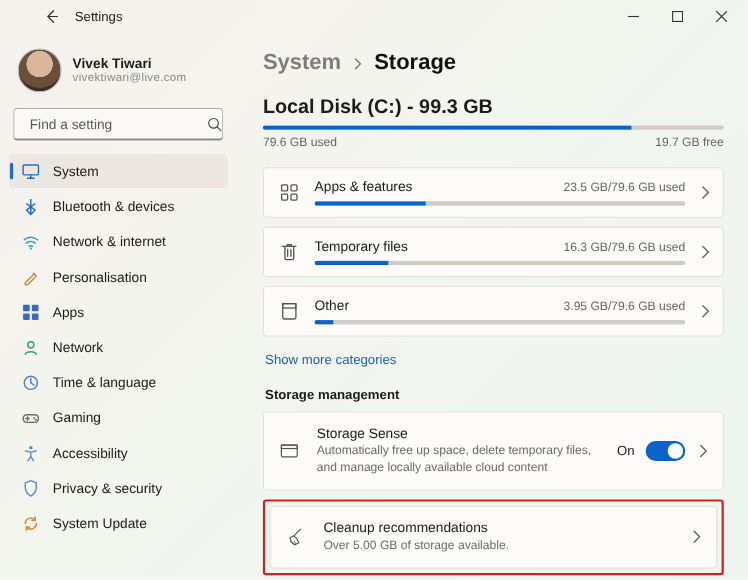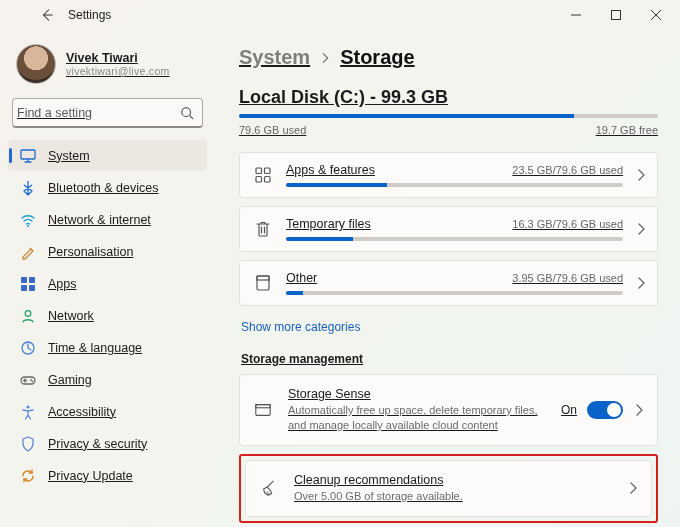--- a/index.html
+++ b/index.html
@@ -20,7 +20,7 @@
   svg { display:block; }
 
   
-  .cols { display:flex; height: calc(100% - 30px); text-decoration: underline; }
+  .cols { display:flex; height: calc(100% - 30px); }
 
   .sidebar { width: 215px; padding: 8px 8px 0 8px; flex-shrink:0; display:flex; flex-direction:column; }
   .profile { display:flex; align-items:center; gap:10px; padding: 6px 8px 10px 8px; }

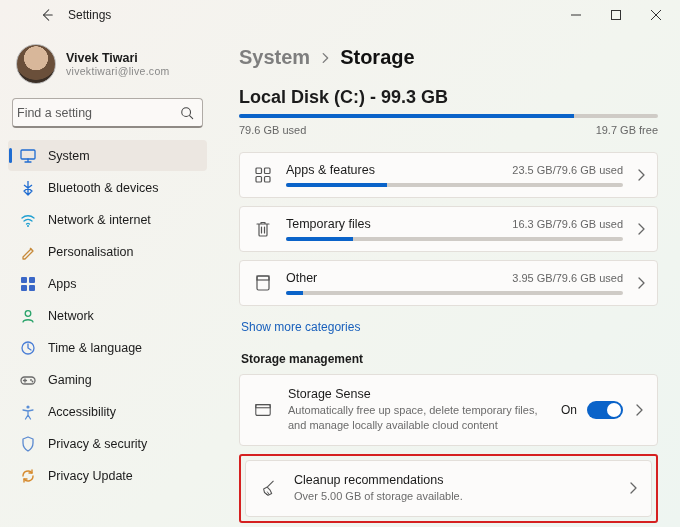--- a/index.html
+++ b/index.html
@@ -32,7 +32,7 @@
     margin: 4px 4px 10px 4px; height: 30px;
     border: 1px solid #b0aba6; border-bottom: 2px solid #8f8a85;
     border-radius:4px; background: #fbf9f7;
-    display:flex; align-items:center; padding: 0 8px 0 4px; gap:0;
+    display:flex; align-items:center; padding: 0 8px 0 14px; gap:0;
   }
   .search input { flex:1; border:0; outline:0; background:transparent; font-size:12.5px; color:#222; }
   .search input::placeholder { color:#5a5a5a; }

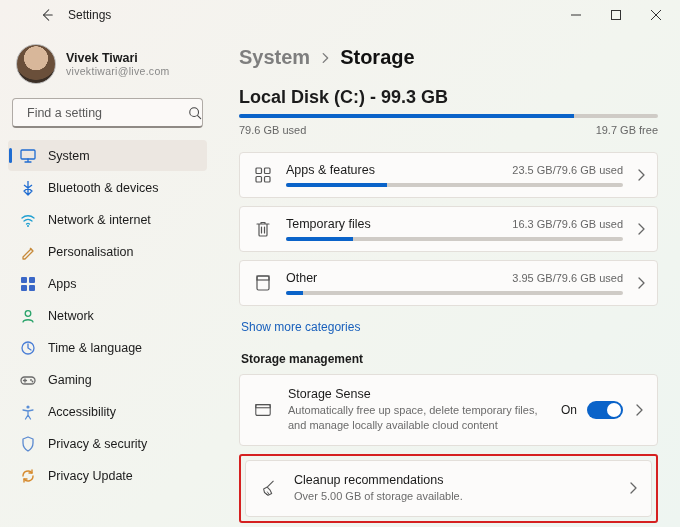--- a/index.html
+++ b/index.html
@@ -252,7 +252,7 @@
               <path d="M12 2v3h-3M4 14v-3h3" fill="none" stroke="#d68a2e" stroke-width="1.4" stroke-linecap="round" stroke-linejoin="round"></path>
             </svg>
           </span>
-          <span class="nav-label">Privacy Update</span>
+          <span class="nav-label">System Update</span>
         </div>
       </nav>
   </aside>

